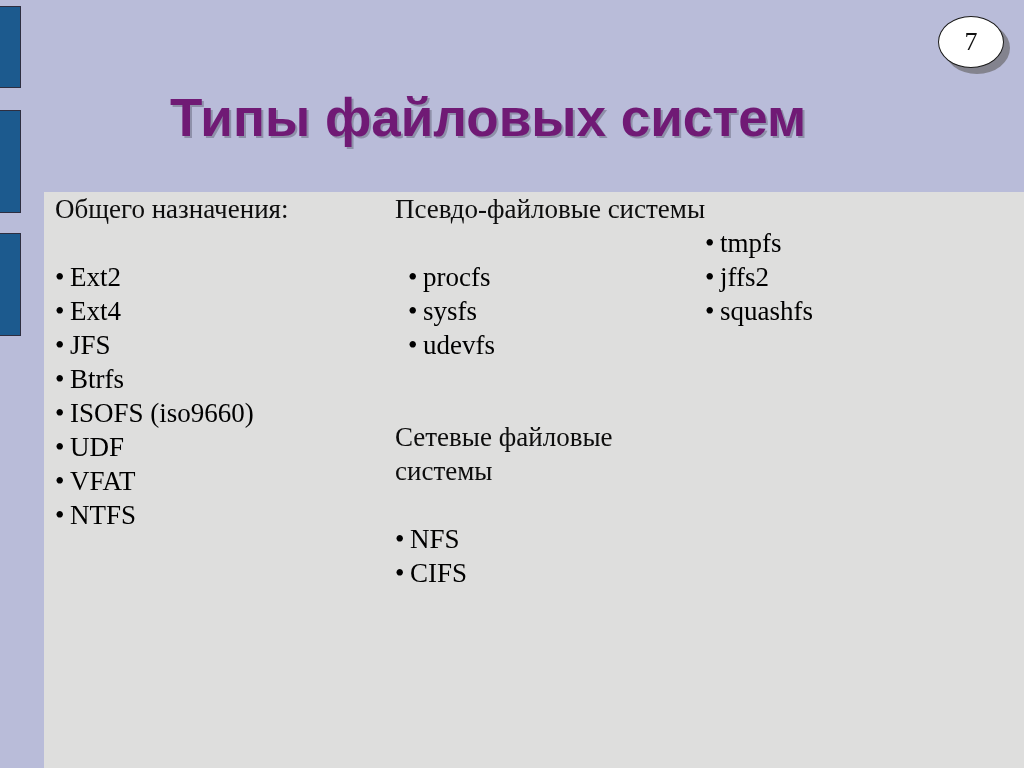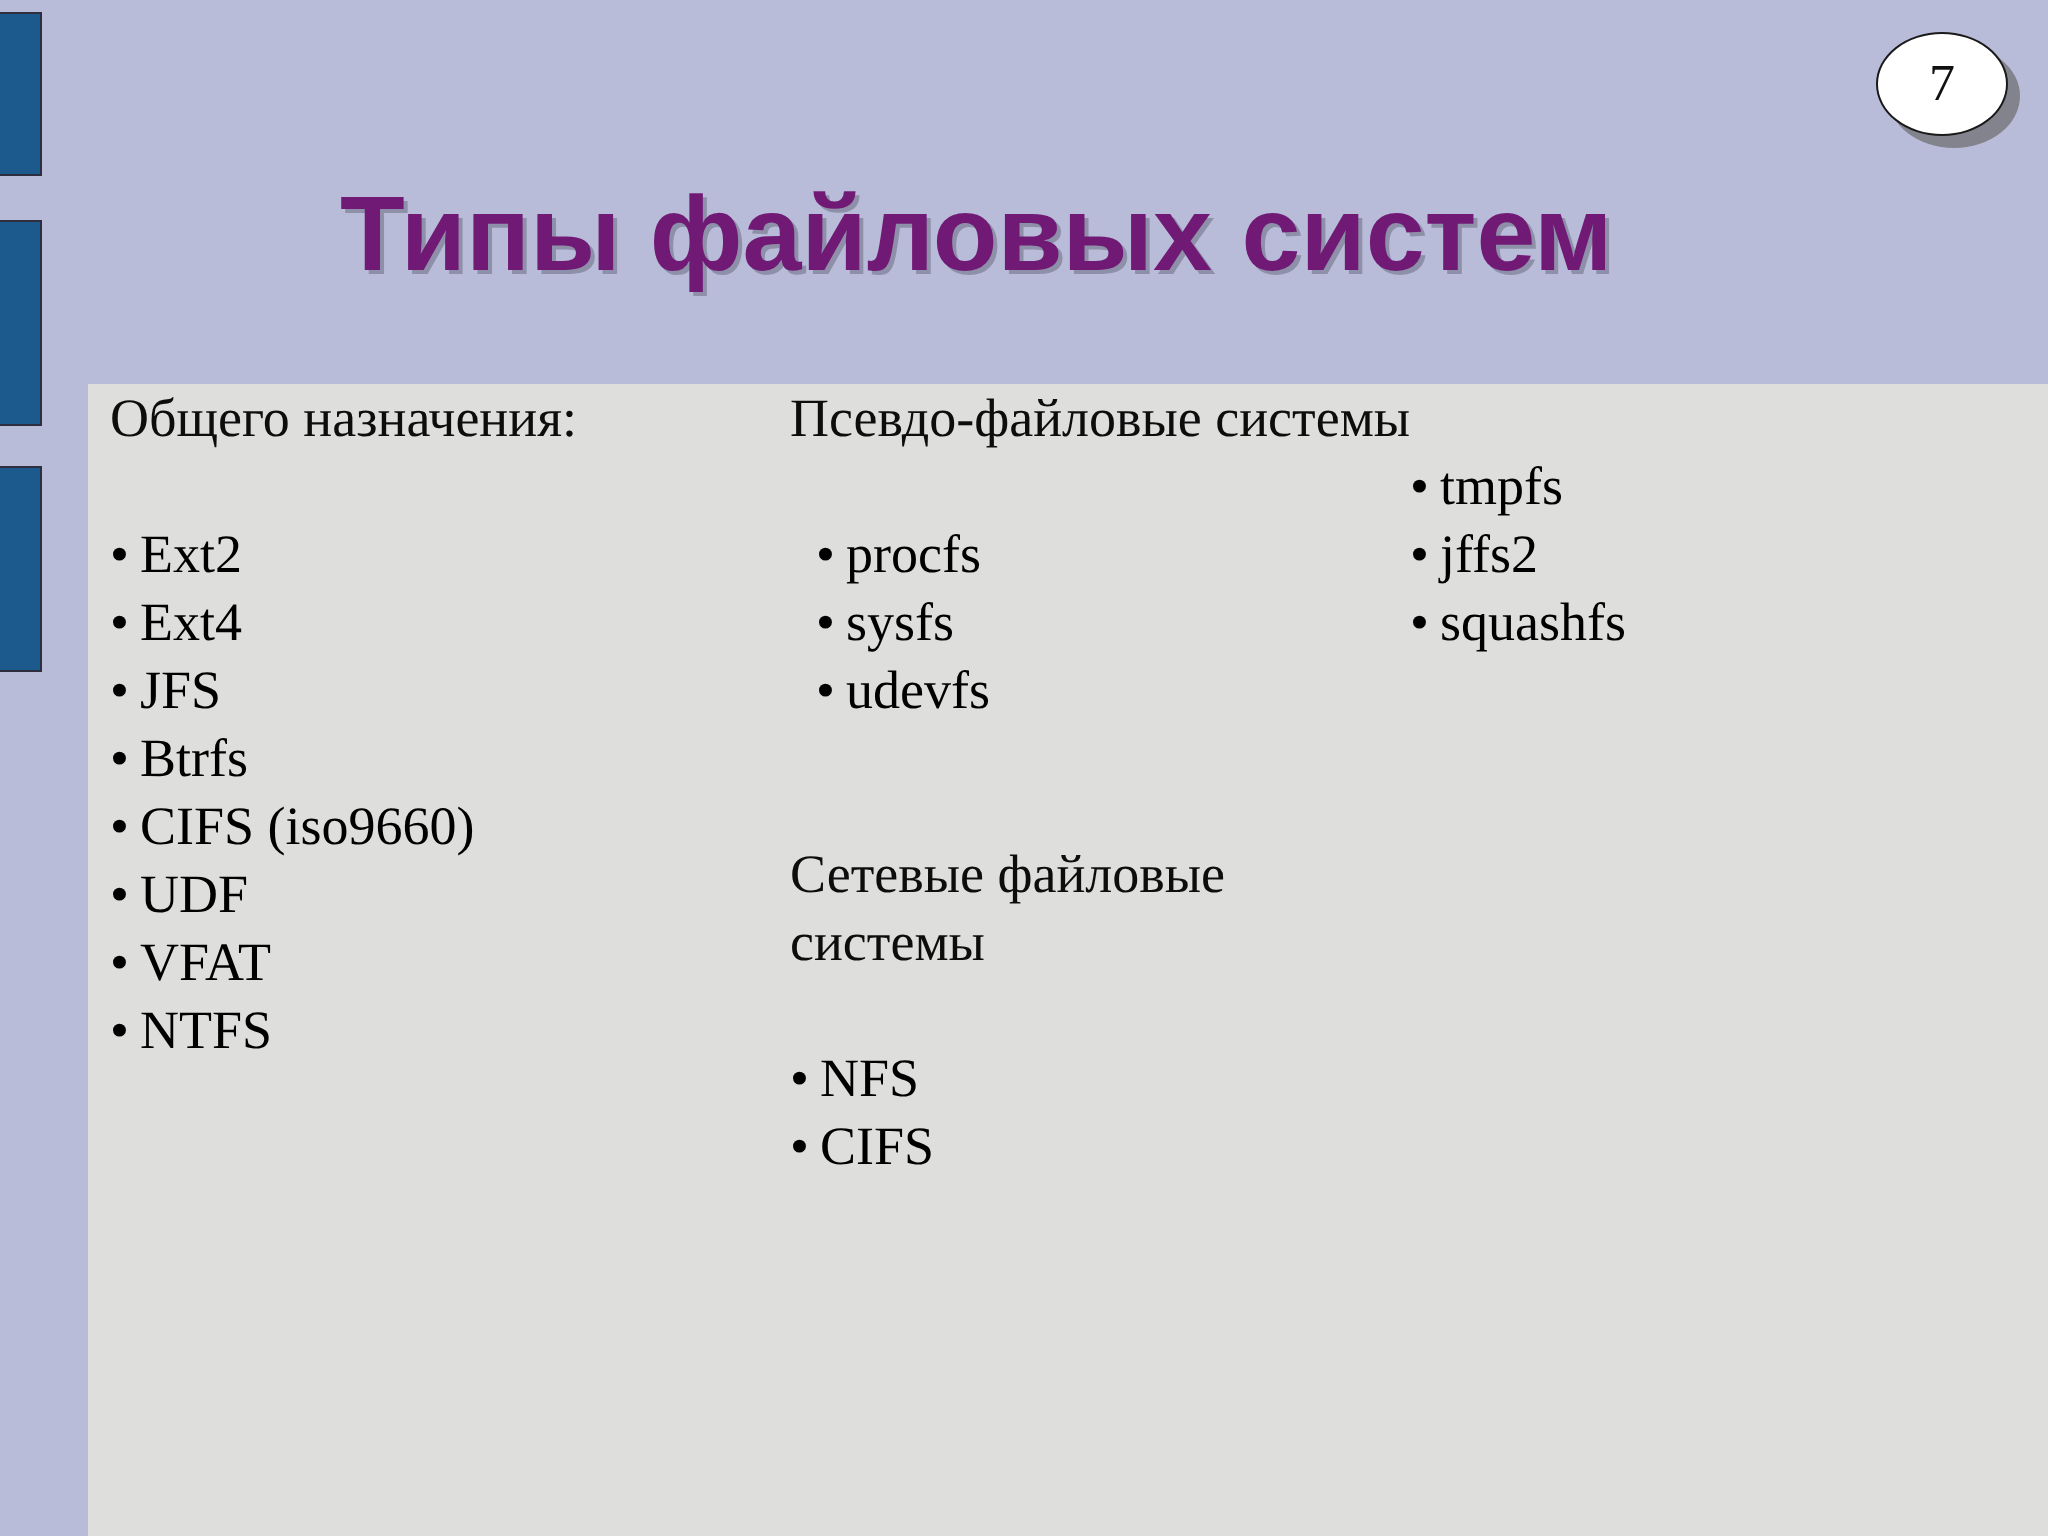--- a/index.html
+++ b/index.html
@@ -167,7 +167,7 @@
         <li>Ext4</li>
         <li>JFS</li>
         <li>Btrfs</li>
-        <li>CIFS (iso9660)</li>
+        <li>ISOFS (iso9660)</li>
         <li>UDF</li>
         <li>VFAT</li>
         <li>NTFS</li>

